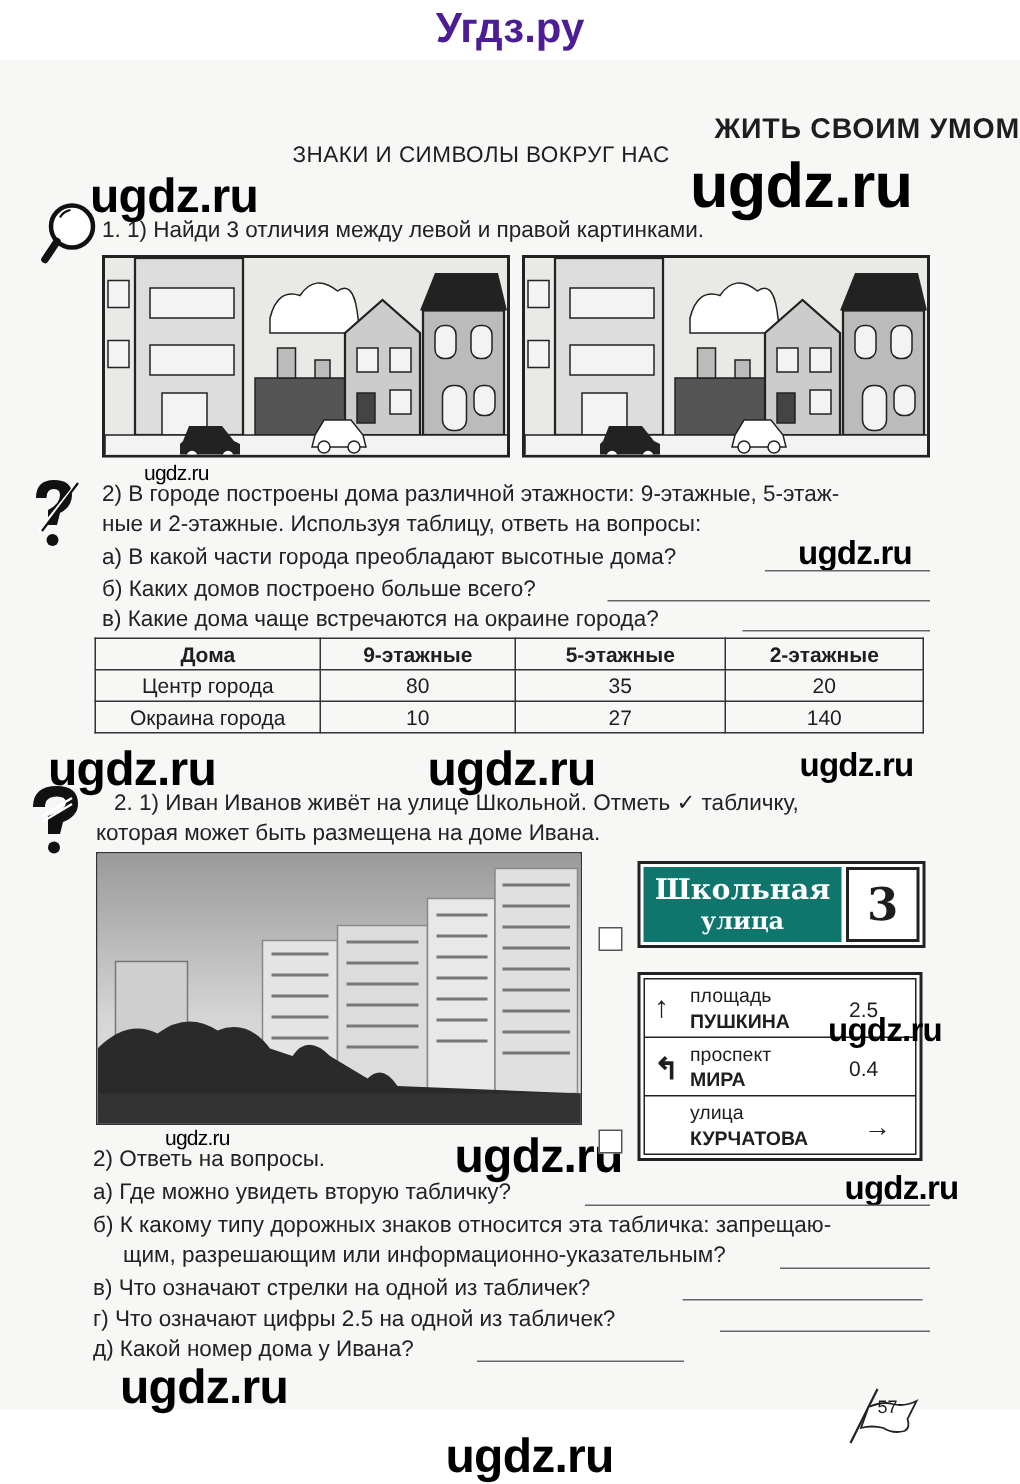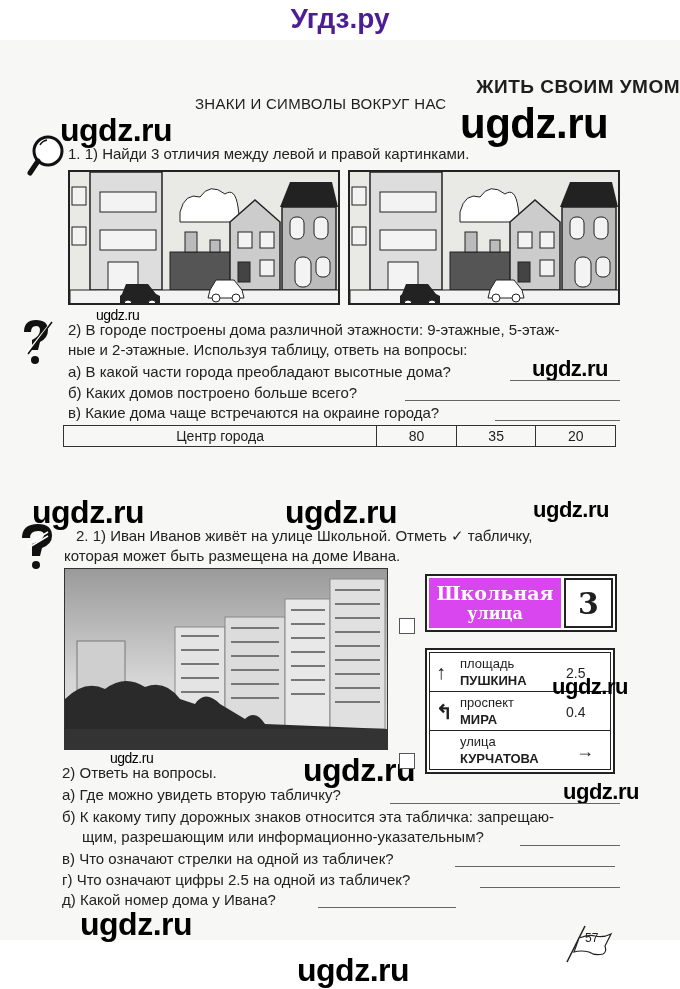--- a/index.html
+++ b/index.html
@@ -173,6 +173,12 @@
 
 <table class="data">
   <tbody>
+      <tr>
+    <th style="width:150px;">Дома</th>
+    <th style="width:130px;">9-этажные</th>
+    <th style="width:140px;">5-этажные</th>
+    <th>2-этажные</th>
+  </tr>
   <tr>
     <td>Центр города</td>
     <td>80</td>

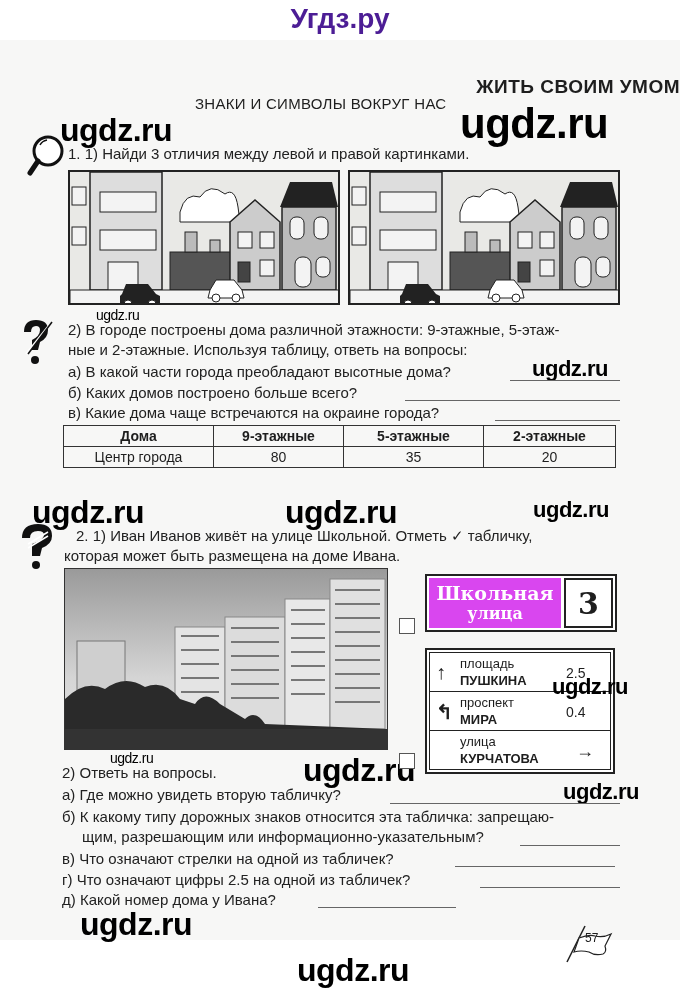--- a/index.html
+++ b/index.html
@@ -184,6 +184,12 @@
     <td>80</td>
     <td>35</td>
     <td>20</td>
+  </tr>
+  <tr>
+    <td>Окраина города</td>
+    <td>10</td>
+    <td>27</td>
+    <td>140</td>
   </tr>
 </tbody>
   </table>

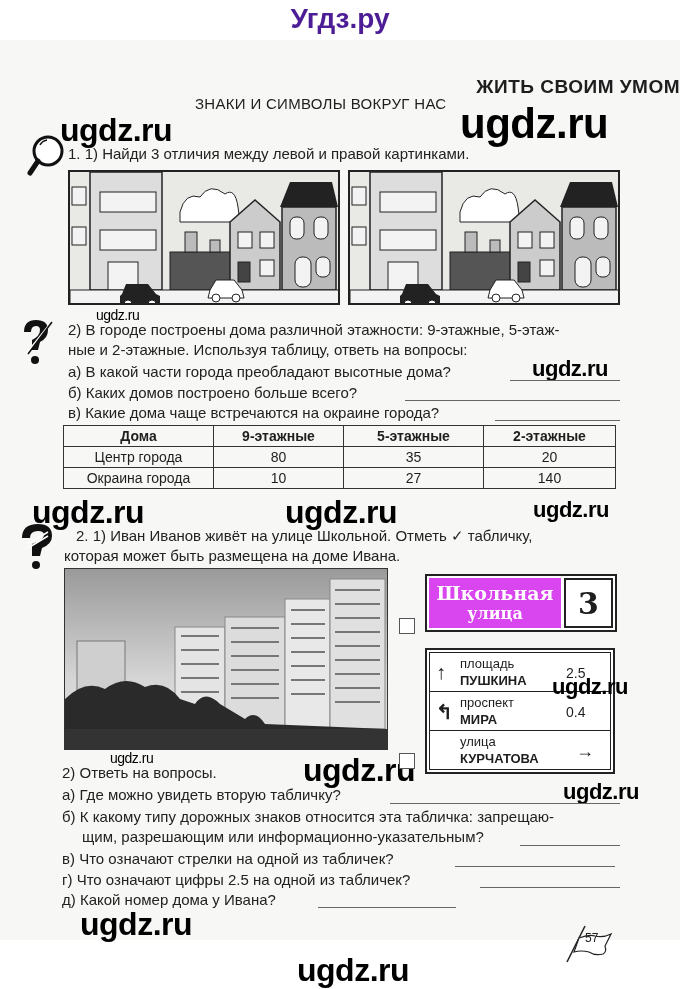--- a/index.html
+++ b/index.html
@@ -33,7 +33,7 @@
   .checkbox { position: absolute; width: 16px; height: 16px; border: 1.5px solid #555; background: #fff; }
 
   .sign1 { position: absolute; left: 425px; top: 574px; width: 192px; height: 58px; border: 2px solid #222; background: #fff; padding: 2px; display: flex; }
-  .sign1 .dark { background: #d946ef; color: #fff; width: 132px; height: 100%; display: flex; flex-direction: column; align-items: center; justify-content: center; font-family: "DejaVu Serif", serif; font-weight: bold; line-height: 1.15; }
+  .sign1 .dark { background: #0f766e; color: #fff; width: 132px; height: 100%; display: flex; flex-direction: column; align-items: center; justify-content: center; font-family: "DejaVu Serif", serif; font-weight: bold; line-height: 1.15; }
   .sign1 .dark .a { font-size: 19px; }
   .sign1 .dark .b { font-size: 16px; }
   .sign1 .num { flex: 1; display: flex; align-items: center; justify-content: center; font-family: "DejaVu Serif", serif; font-weight: bold; font-size: 30px; border: 2px solid #222; margin-left: 3px; }

